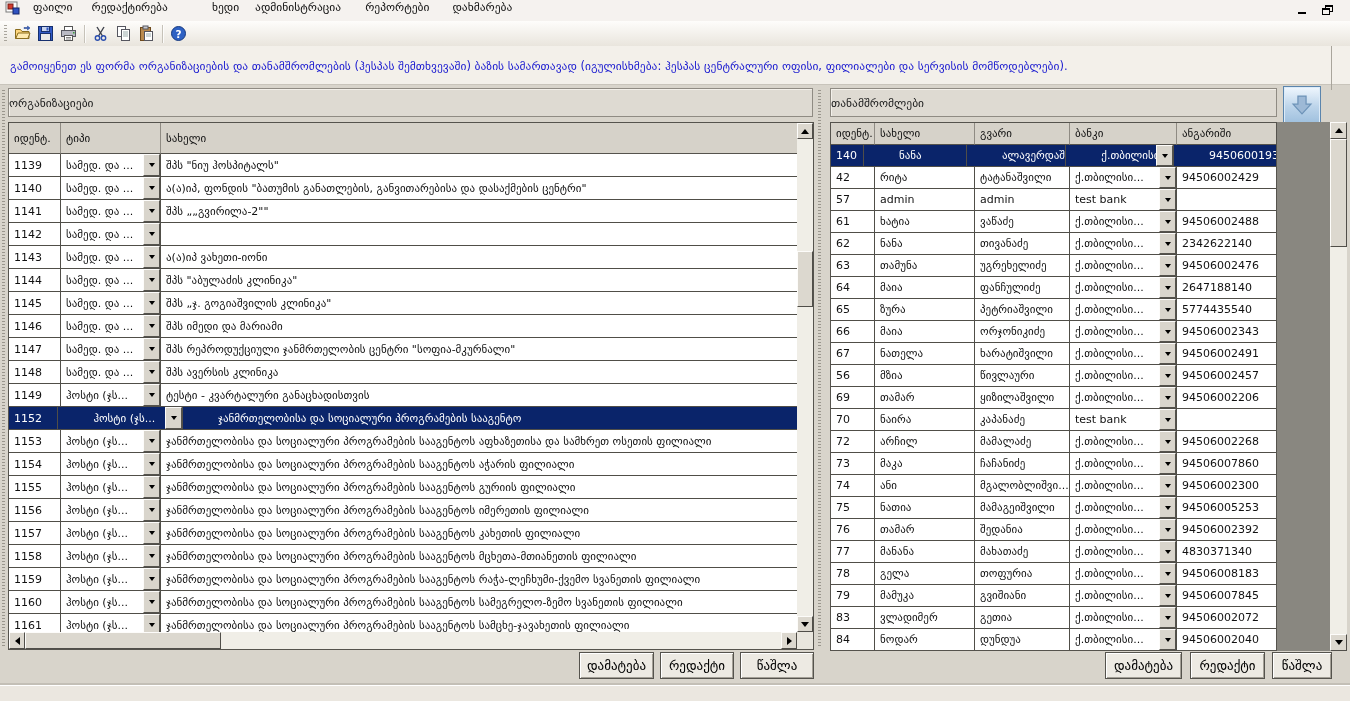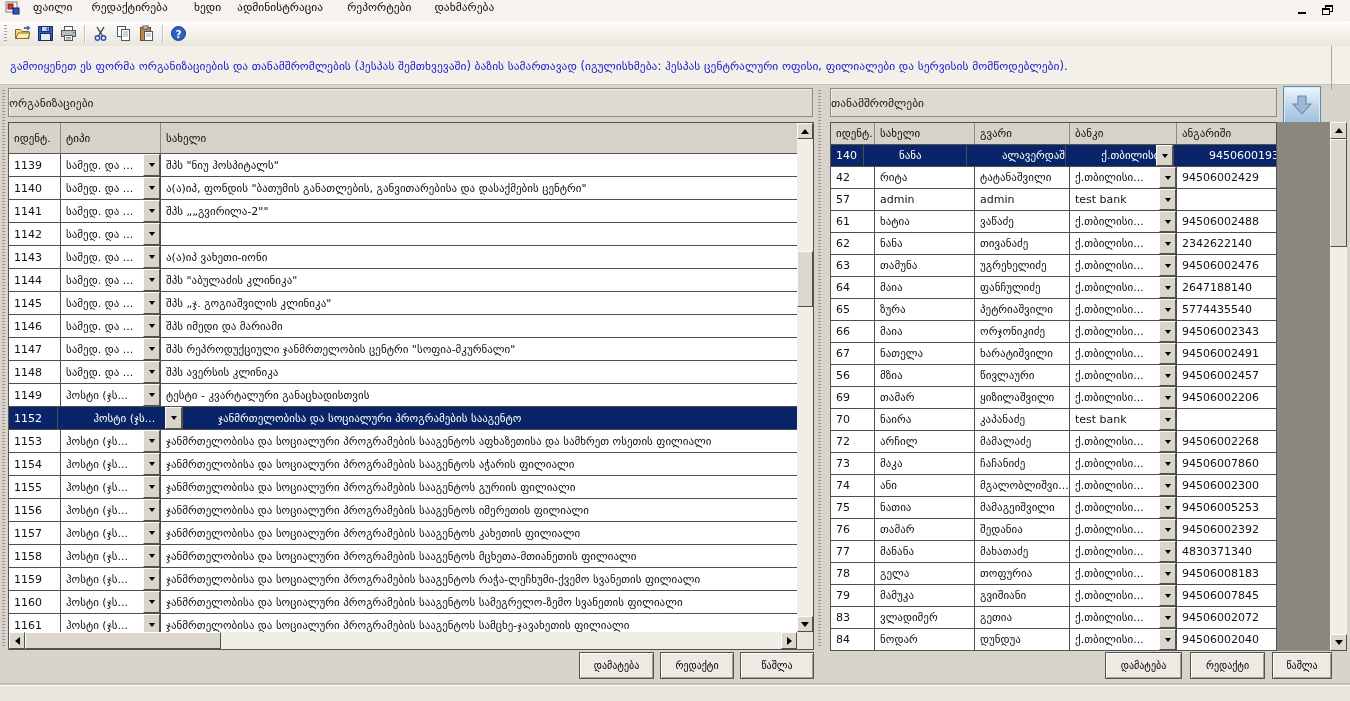--- a/index.html
+++ b/index.html
@@ -12,7 +12,7 @@
     display:flex;font-size:11.5px;}
   .app-icon{width:16px;height:16px;margin-left:5px;}
   .menu-item{cursor:default;}
-  .mi-0{margin-left:12px;}.mi-1{margin-left:19px;}.mi-2{margin-left:26px;}
+  .mi-0{margin-left:12px;}.mi-1{margin-left:19px;}.mi-2{margin-left:44px;}
   .mi-3{margin-left:16px;}.mi-4{margin-left:24px;}.mi-5{margin-left:23px;}
   .win-controls{margin-left:auto;margin-right:16px;display:flex;gap:12px;align-items:center;}
   .btn-min{width:13px;height:11px;position:relative;}

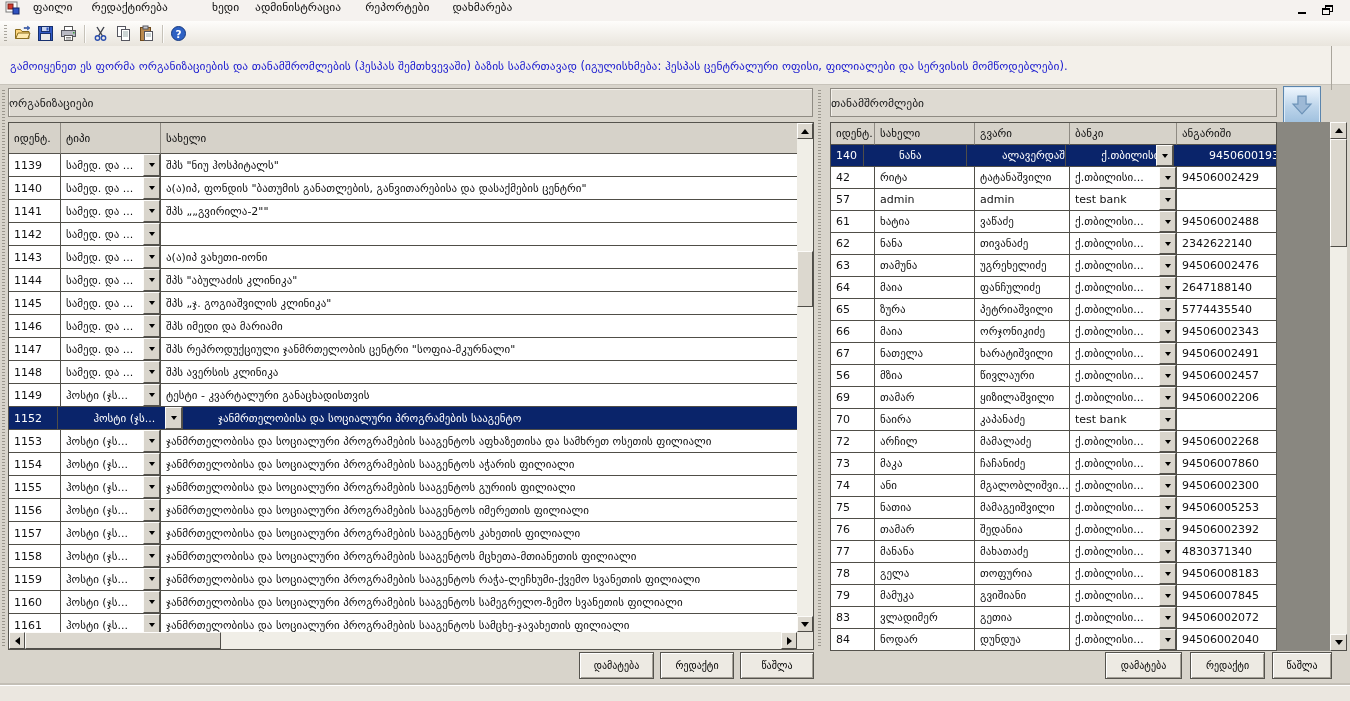--- a/index.html
+++ b/index.html
@@ -96,7 +96,7 @@
   
   .pbtn{position:absolute;top:652px;height:27px;background:#edeae3;border:1px solid #55534d;
     box-sizing:border-box;box-shadow:inset 1px 1px 0 #fff,inset -1px -1px 0 #a39f96;
-    font-size:10px;display:flex;align-items:center;justify-content:center;font-family:inherit;}
+    font-size:13px;display:flex;align-items:center;justify-content:center;font-family:inherit;}
   .b-oadd{left:579px;width:75px;}.b-oedit{left:660px;width:74px;}.b-odel{left:740px;width:74px;}
   .b-eadd{left:1105px;width:77px;}.b-eedit{left:1190px;width:75px;}.b-edel{left:1272px;width:60px;}
 </style>

